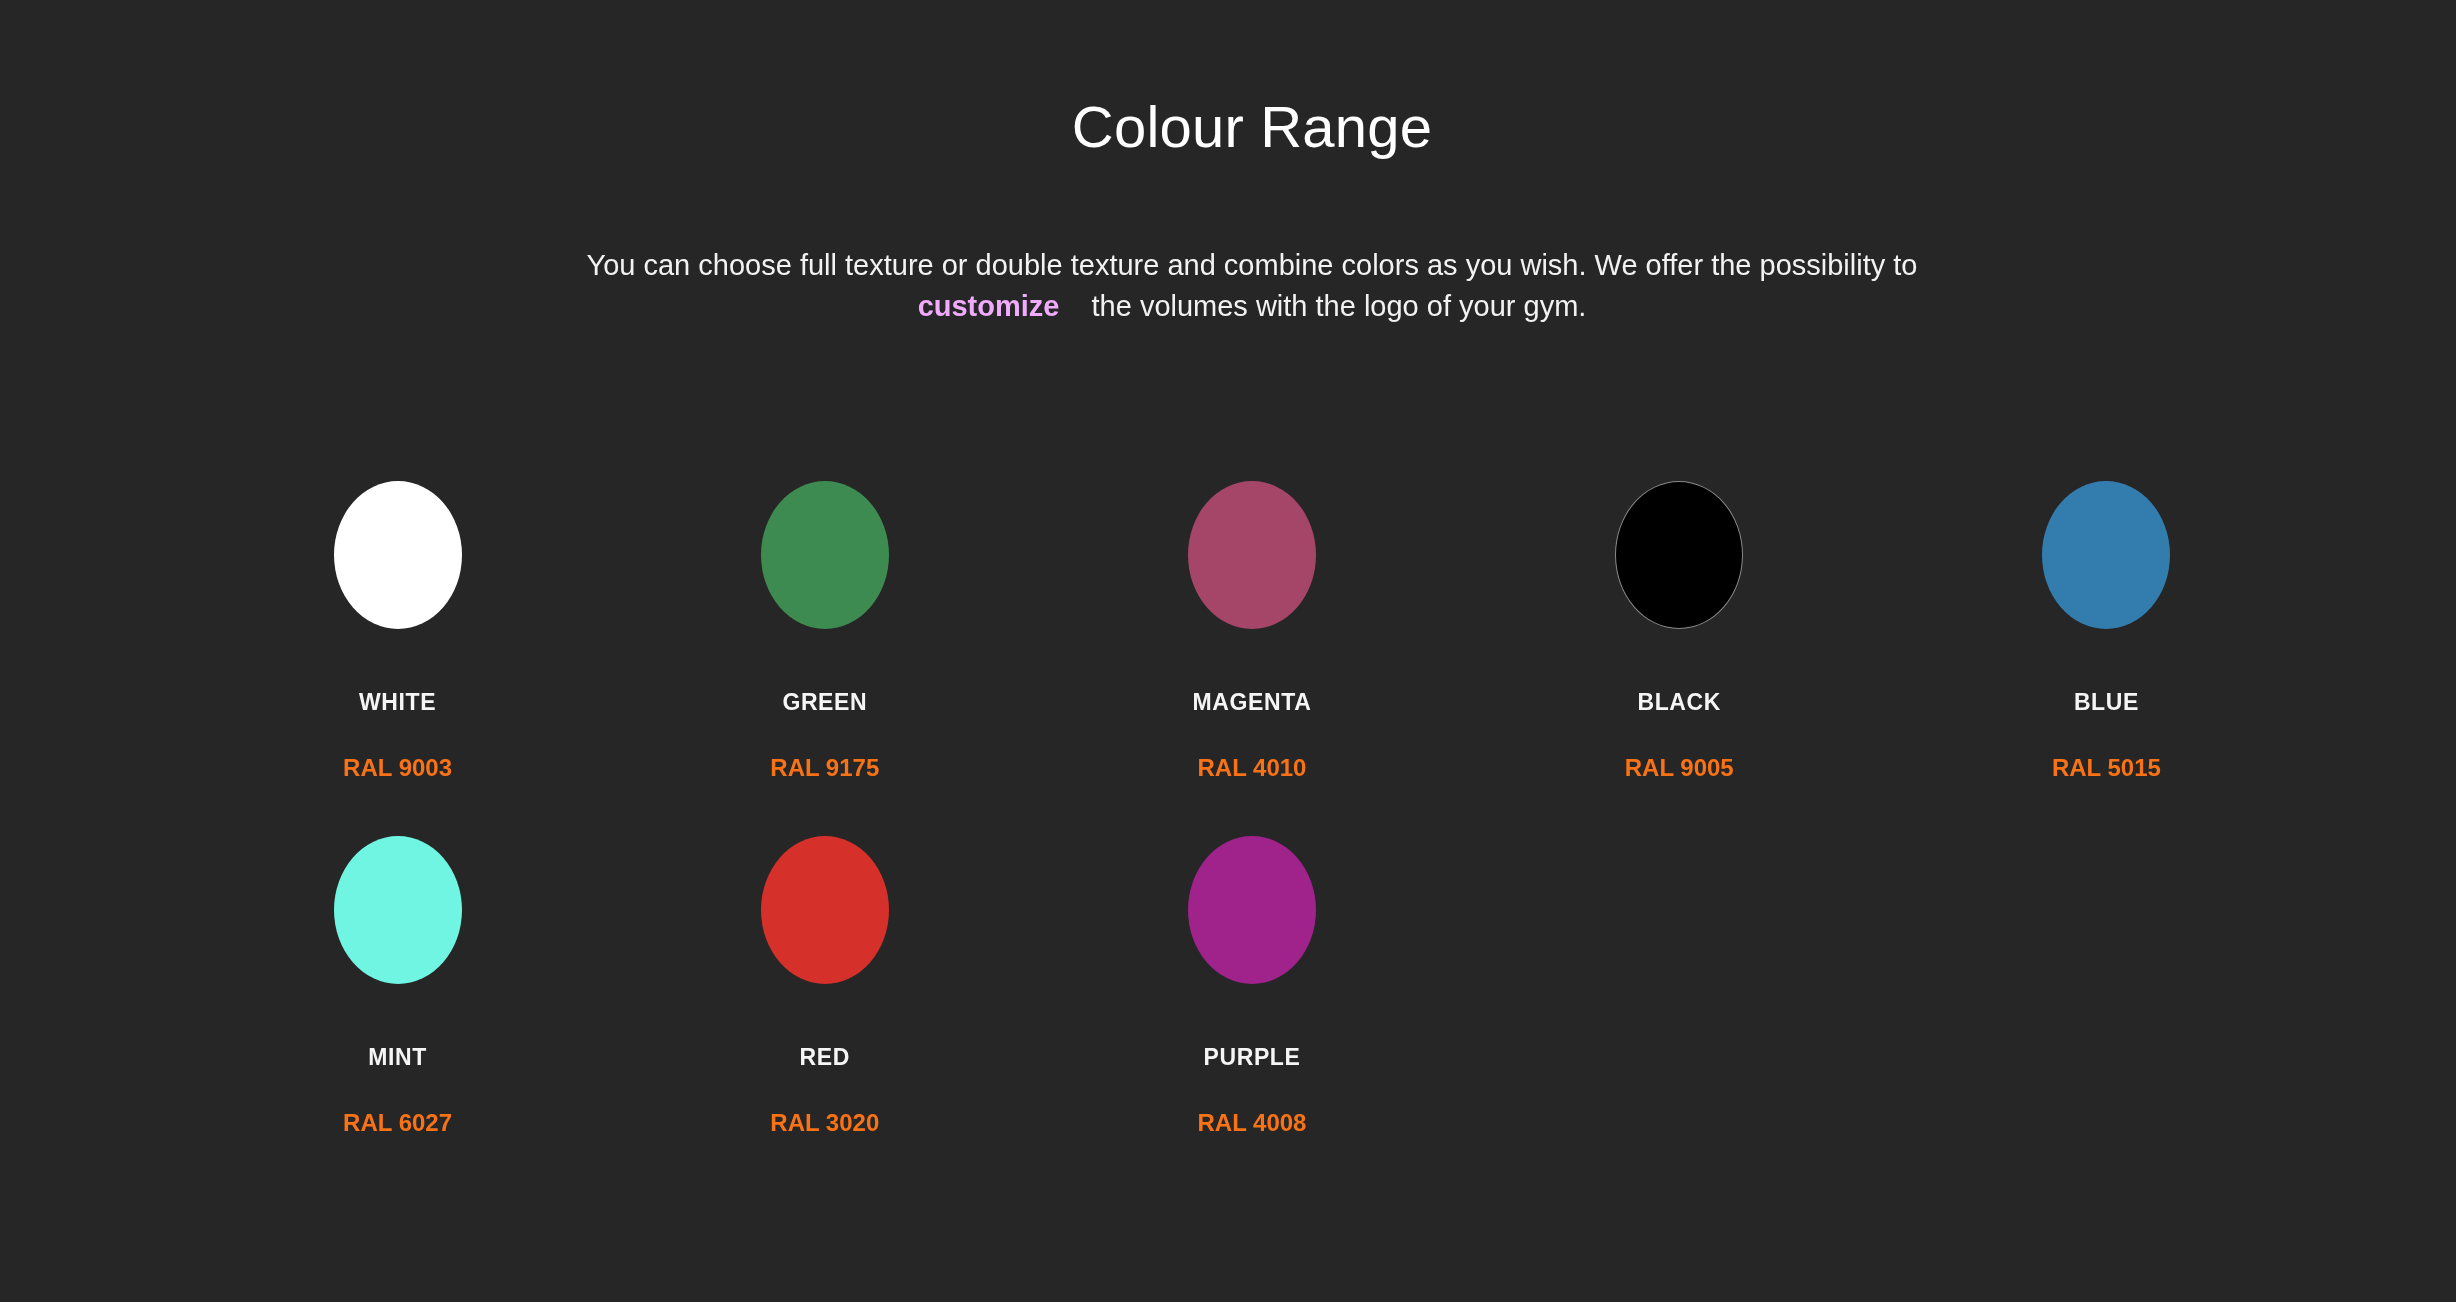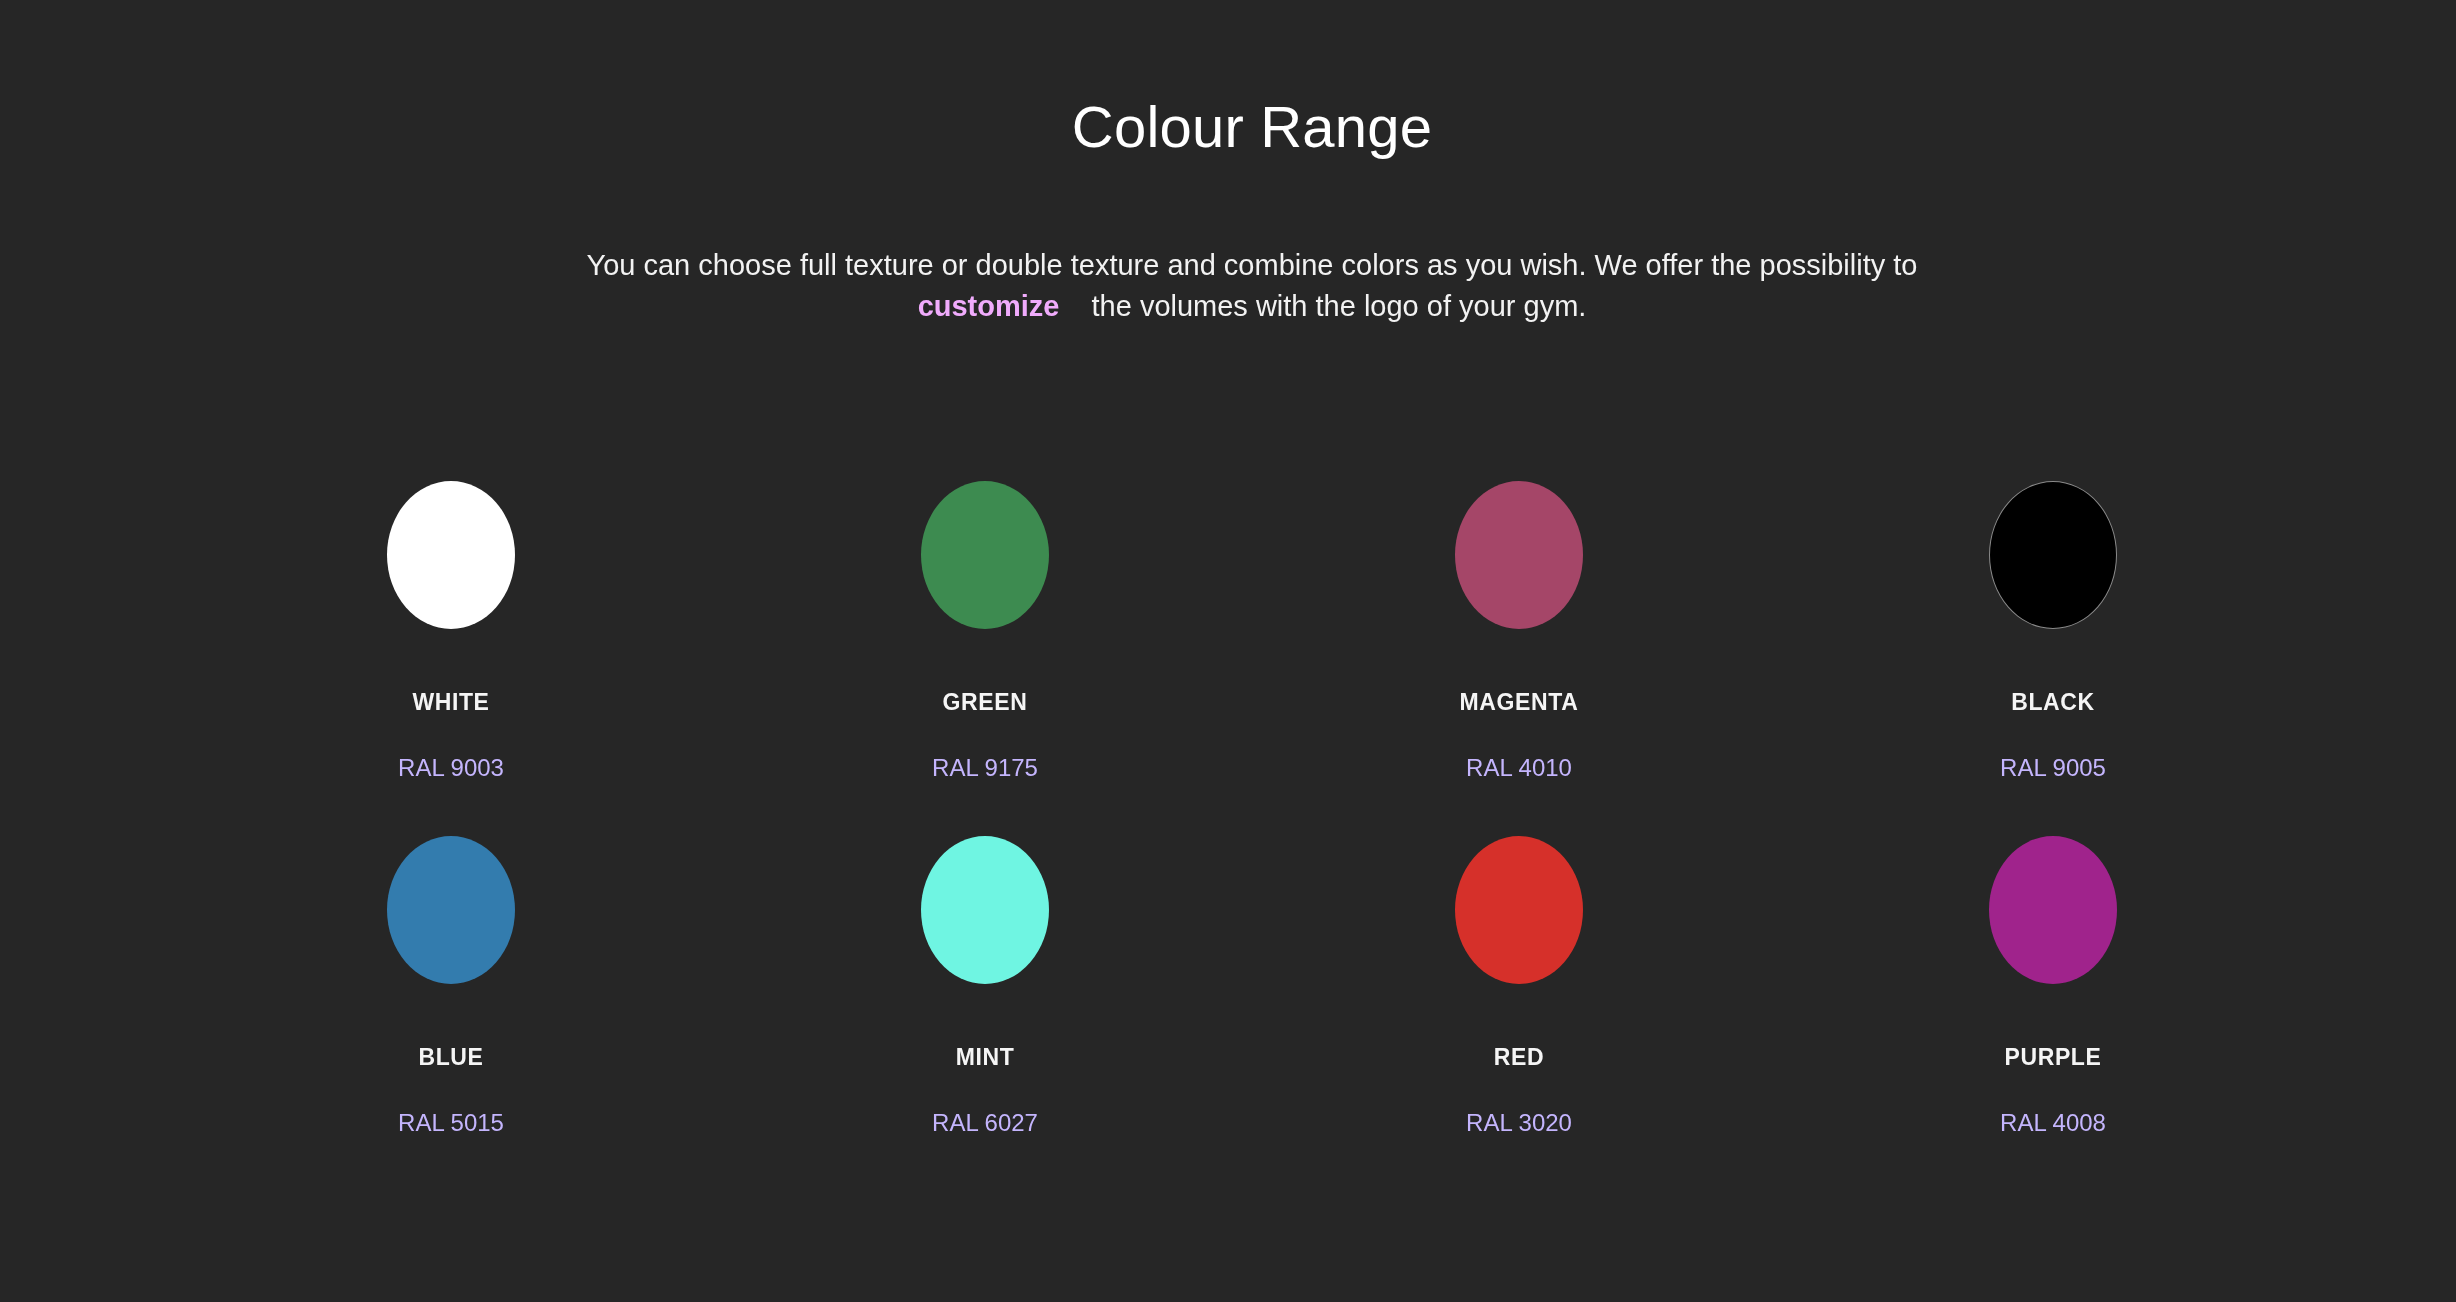--- a/index.html
+++ b/index.html
@@ -60,7 +60,7 @@
     margin-top: 88px;
     width: 2160px;
     display: grid;
-    grid-template-columns: repeat(4, 1fr);
+    grid-template-columns: repeat(5, 1fr);
     row-gap: 0px;
   }
 

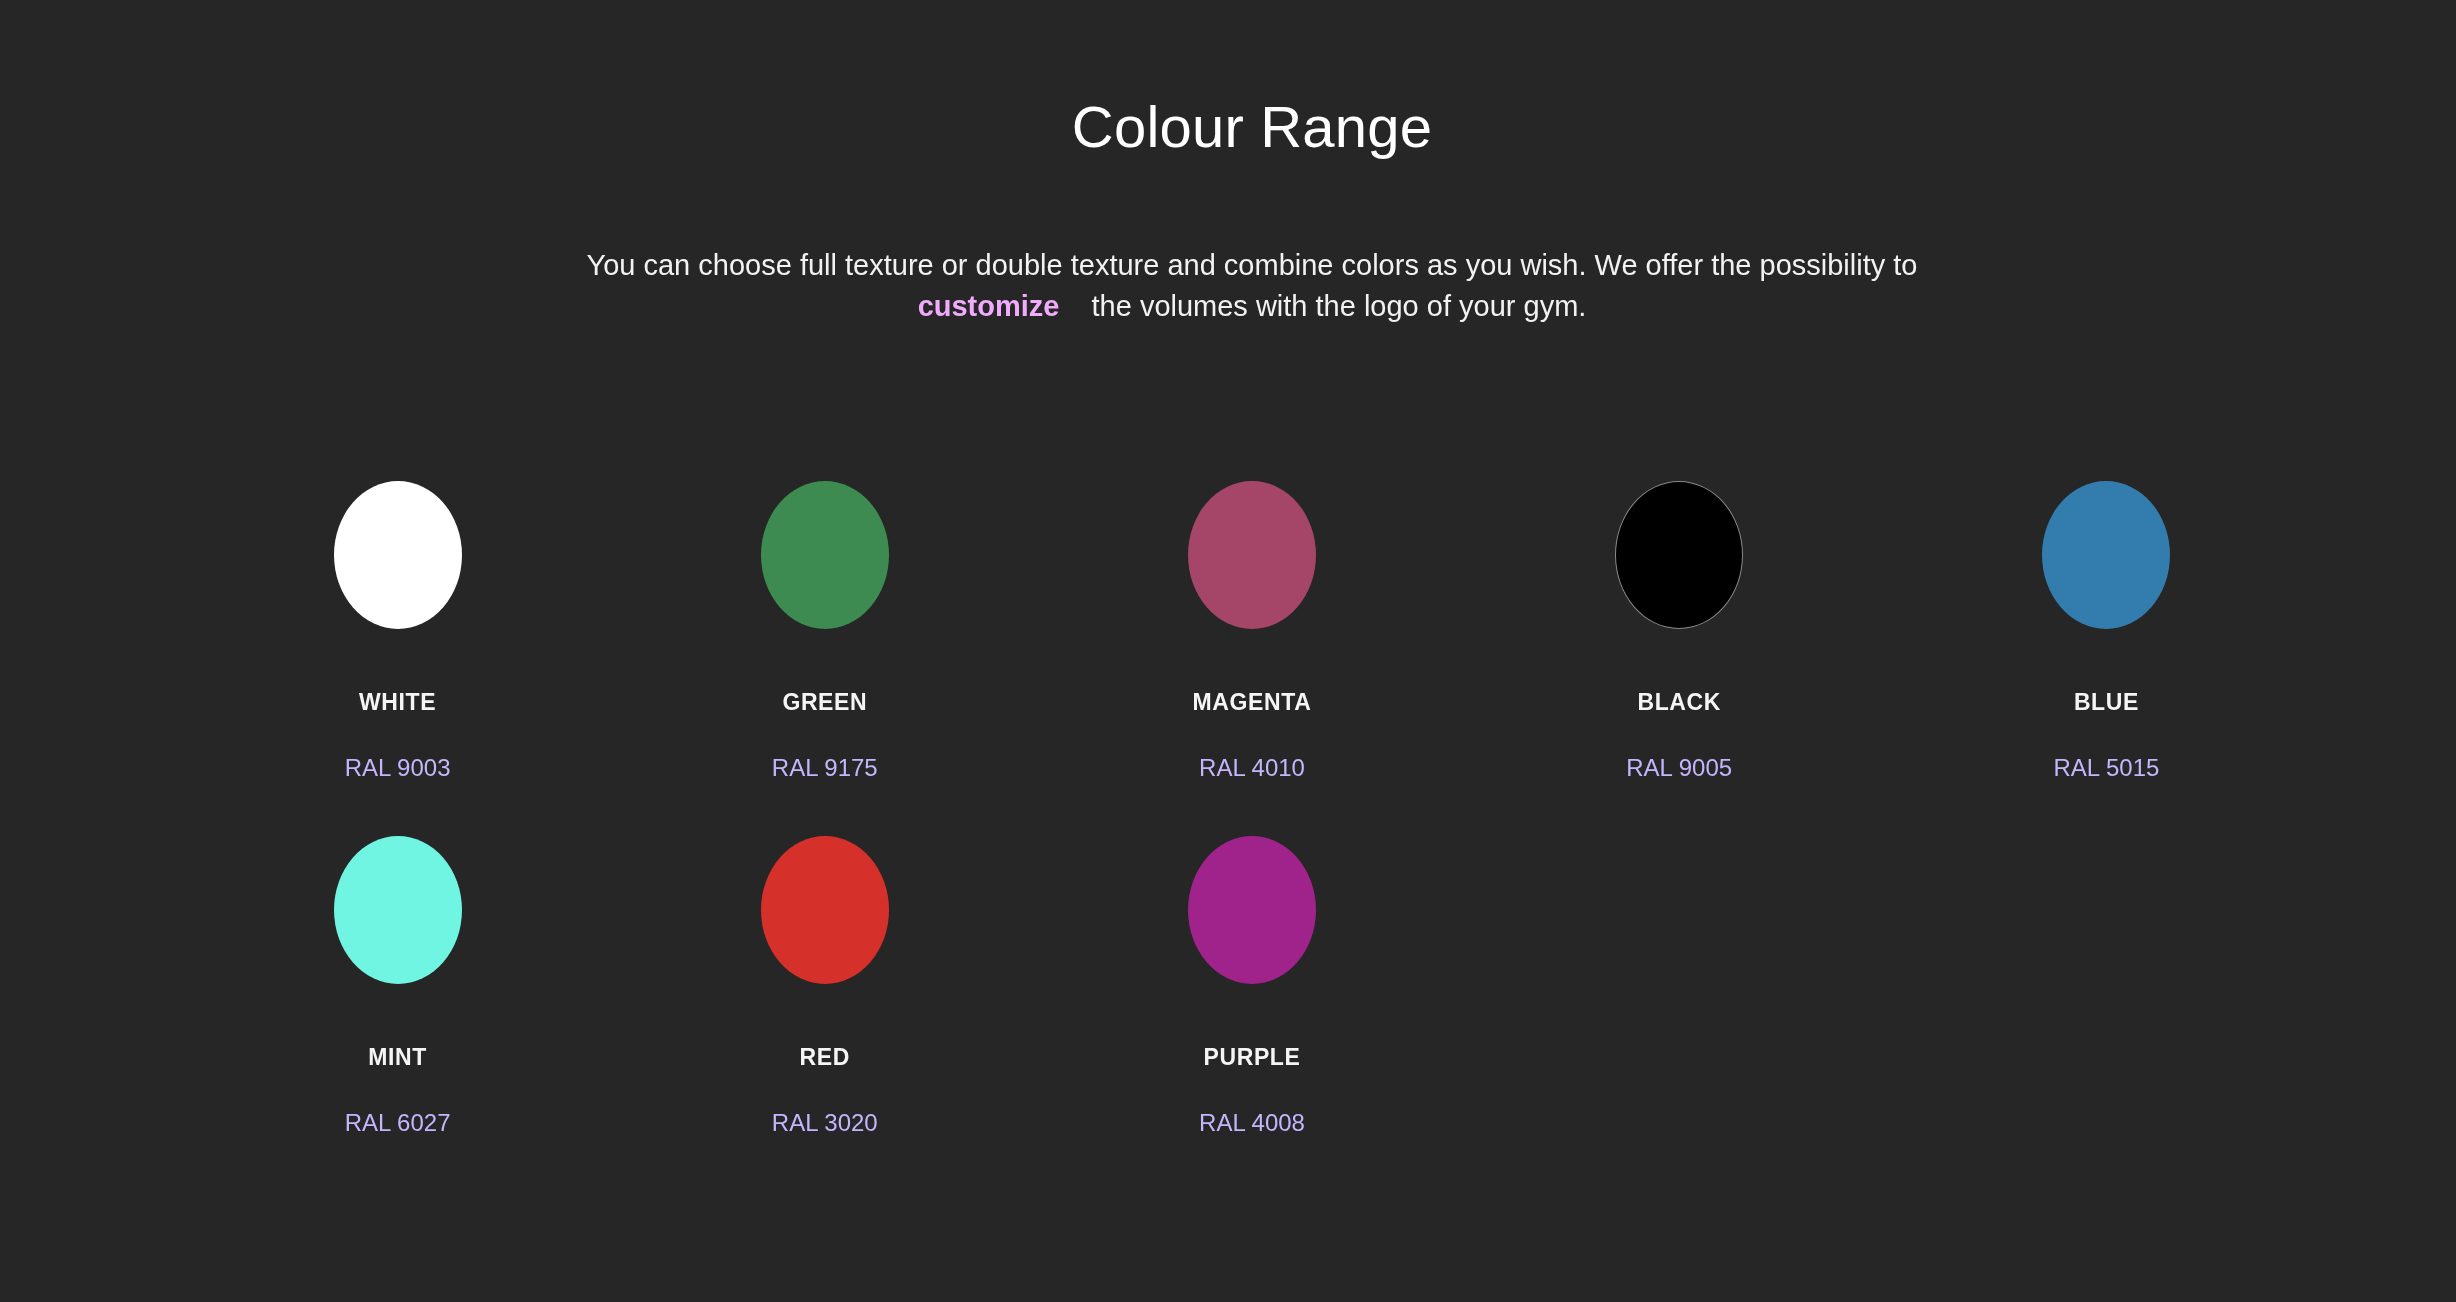--- a/index.html
+++ b/index.html
@@ -99,8 +99,8 @@
   .swatch-code {
     margin-top: 16px;
     font-size: 24px;
-    font-weight: 400;
-    color: #c4b5fd;
+    font-weight: 700;
+    color: #f97316;
     text-align: center;
     line-height: 1.1;
   }

